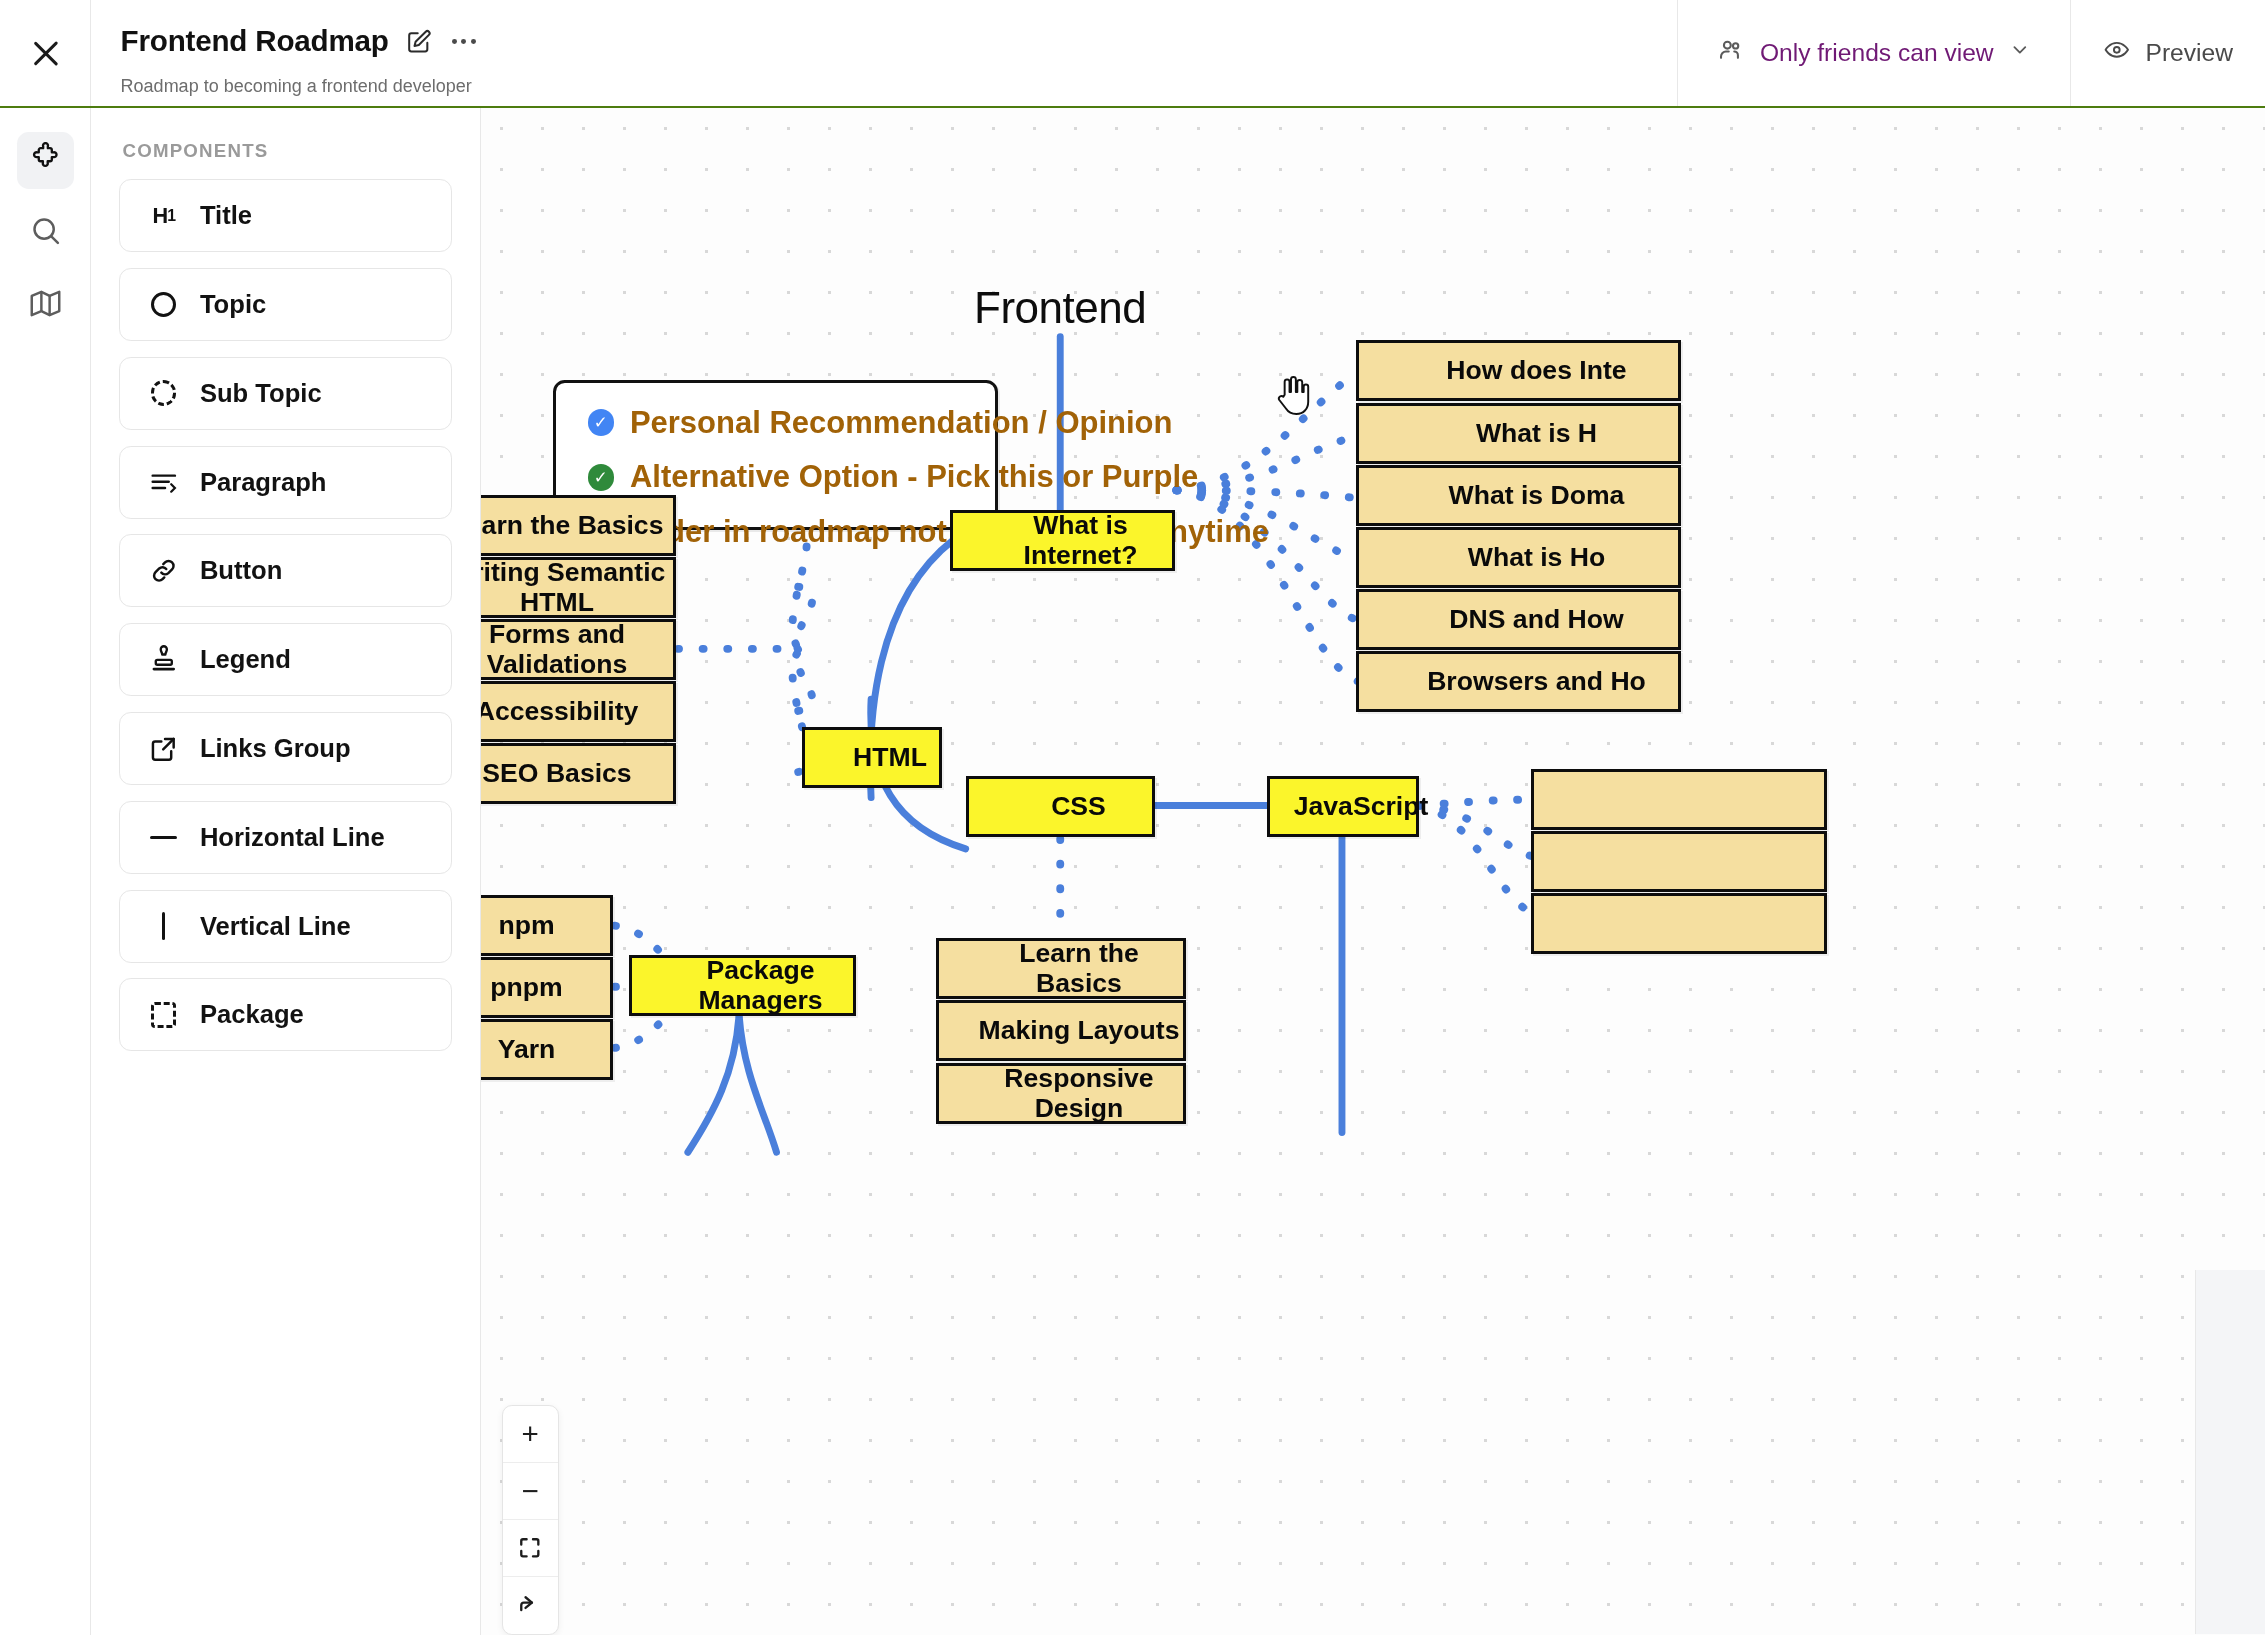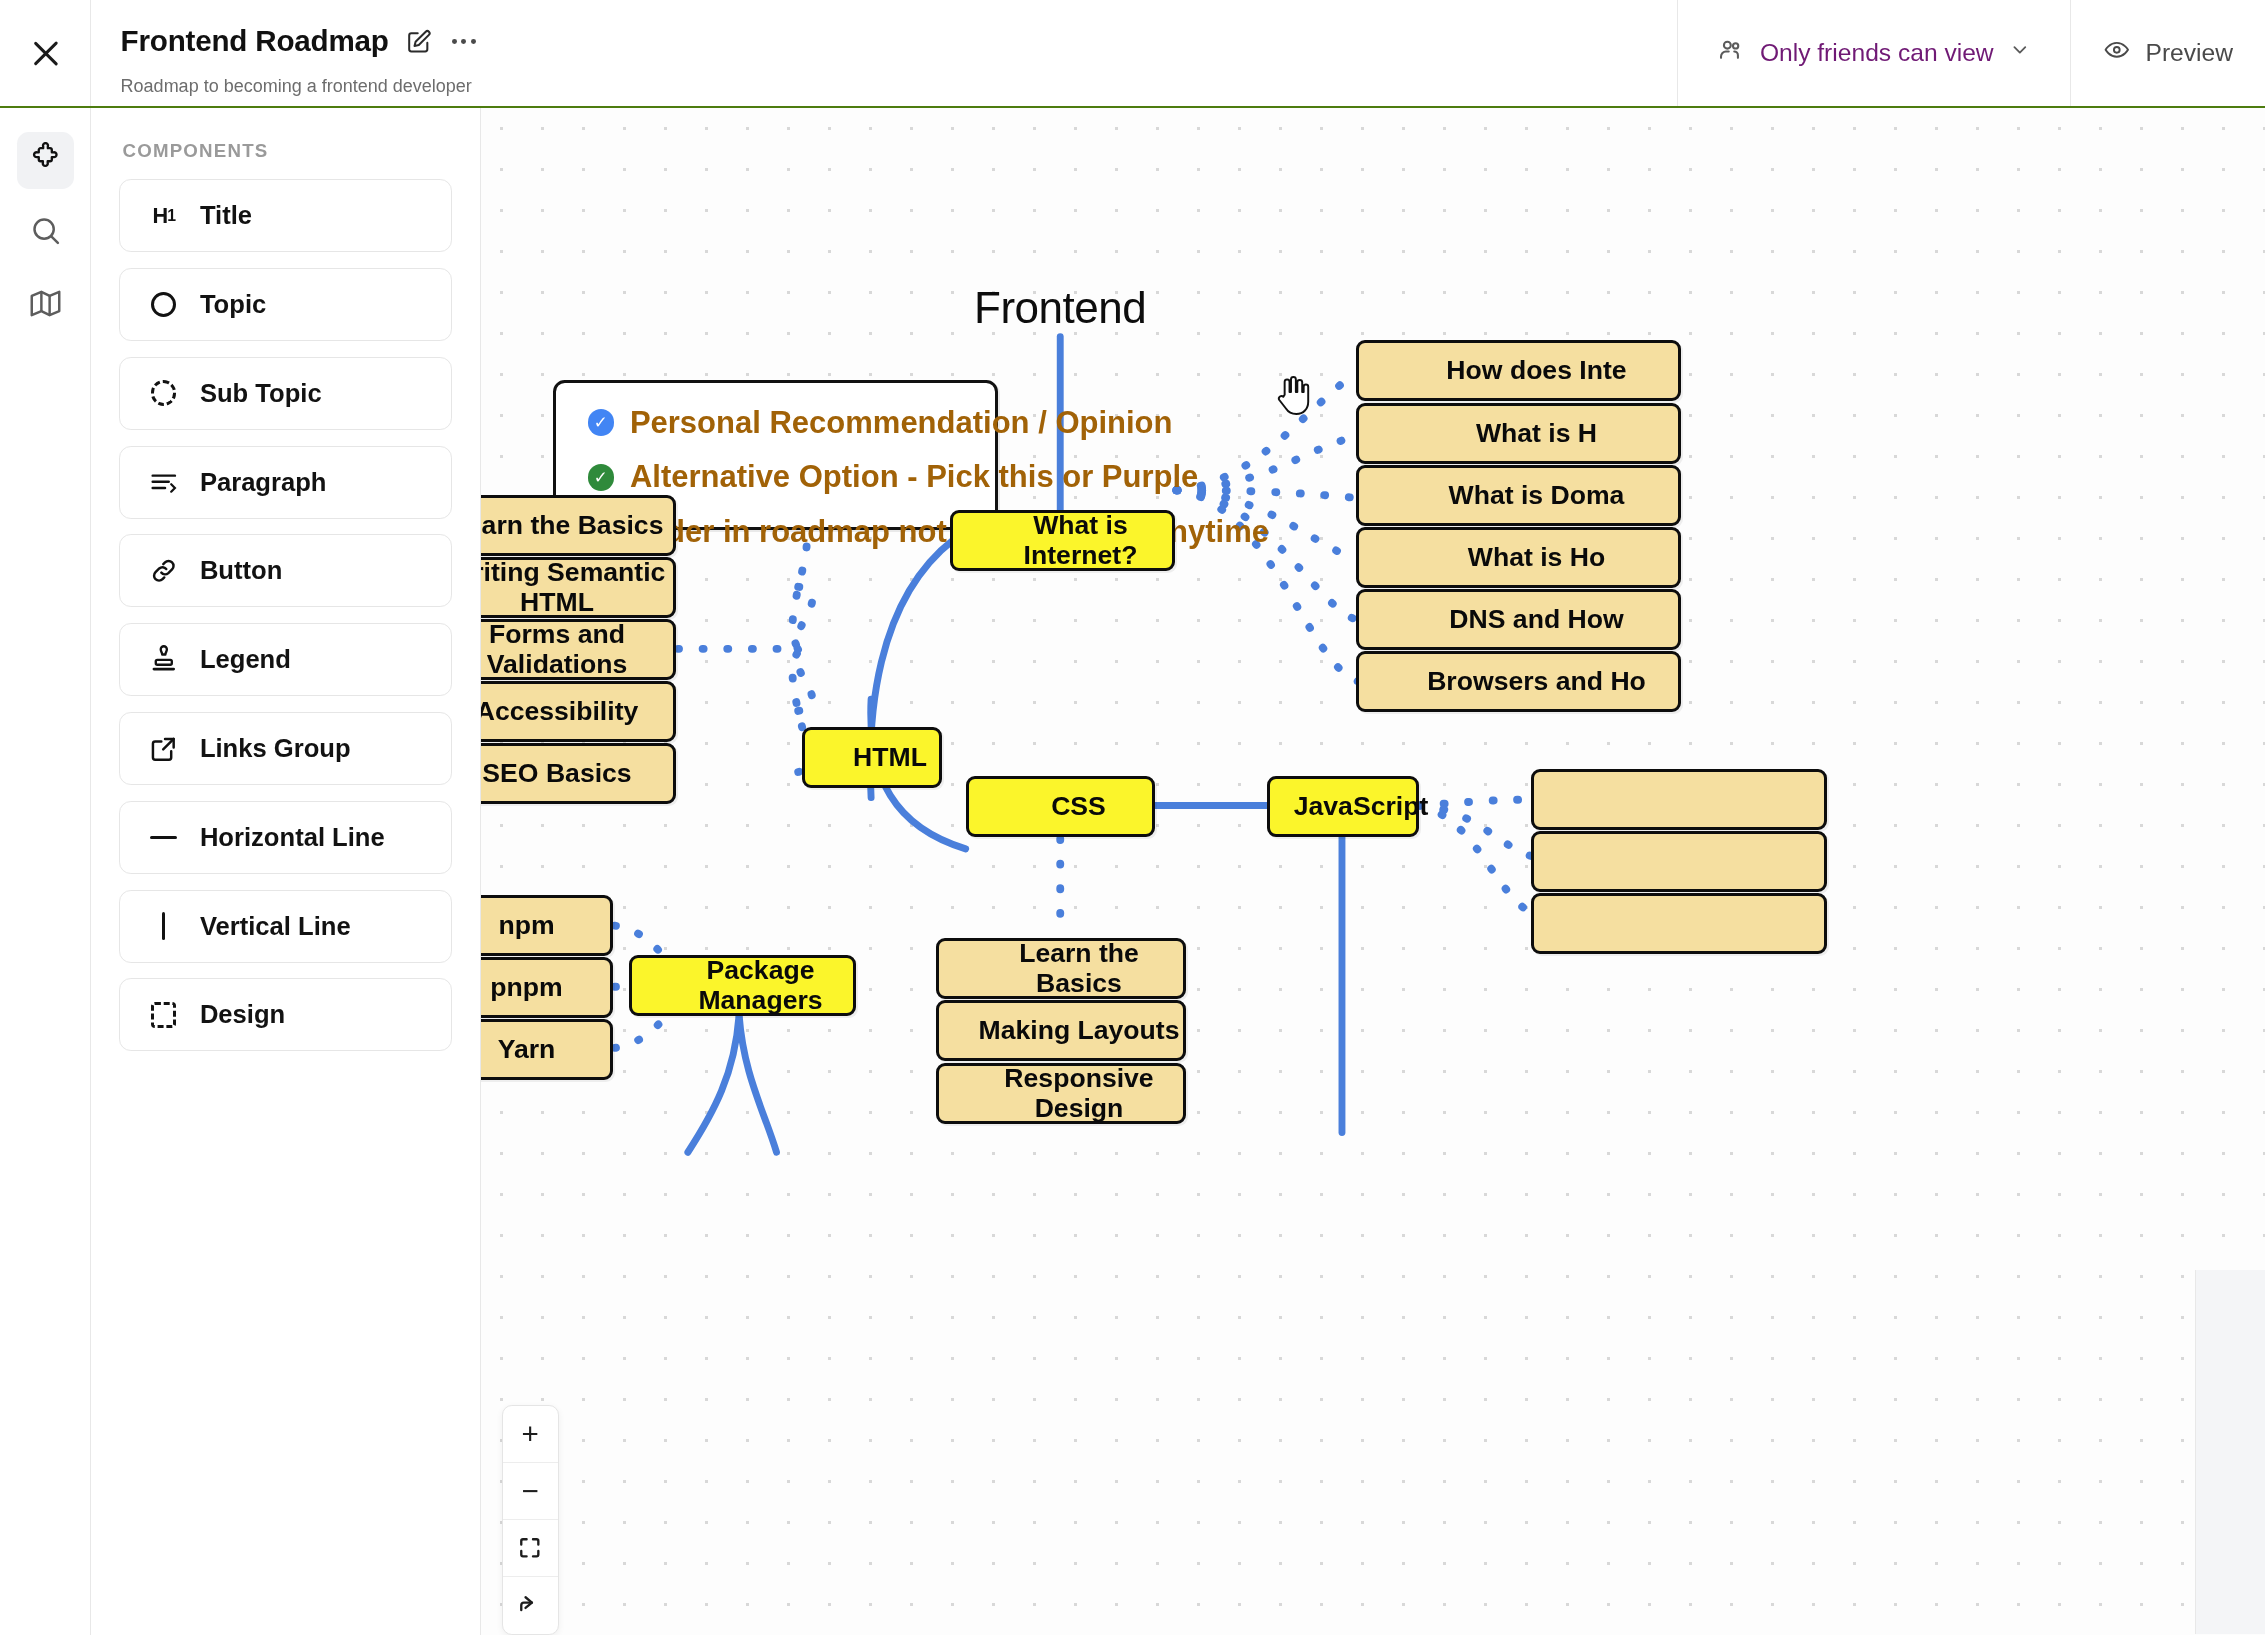--- a/index.html
+++ b/index.html
@@ -114,7 +114,7 @@
   
   .node {
     position: absolute;
-    border: 3.9px solid #0d0d0d; border-radius: 9px;
+    border: 3.9px solid #0d0d0d; border-radius: 0;
     display: flex; align-items: center; justify-content: center;
     font-size: 26.6px; font-weight: 700; color: #0a0a0a;
     text-align: center; cursor: pointer; line-height: 1.1;

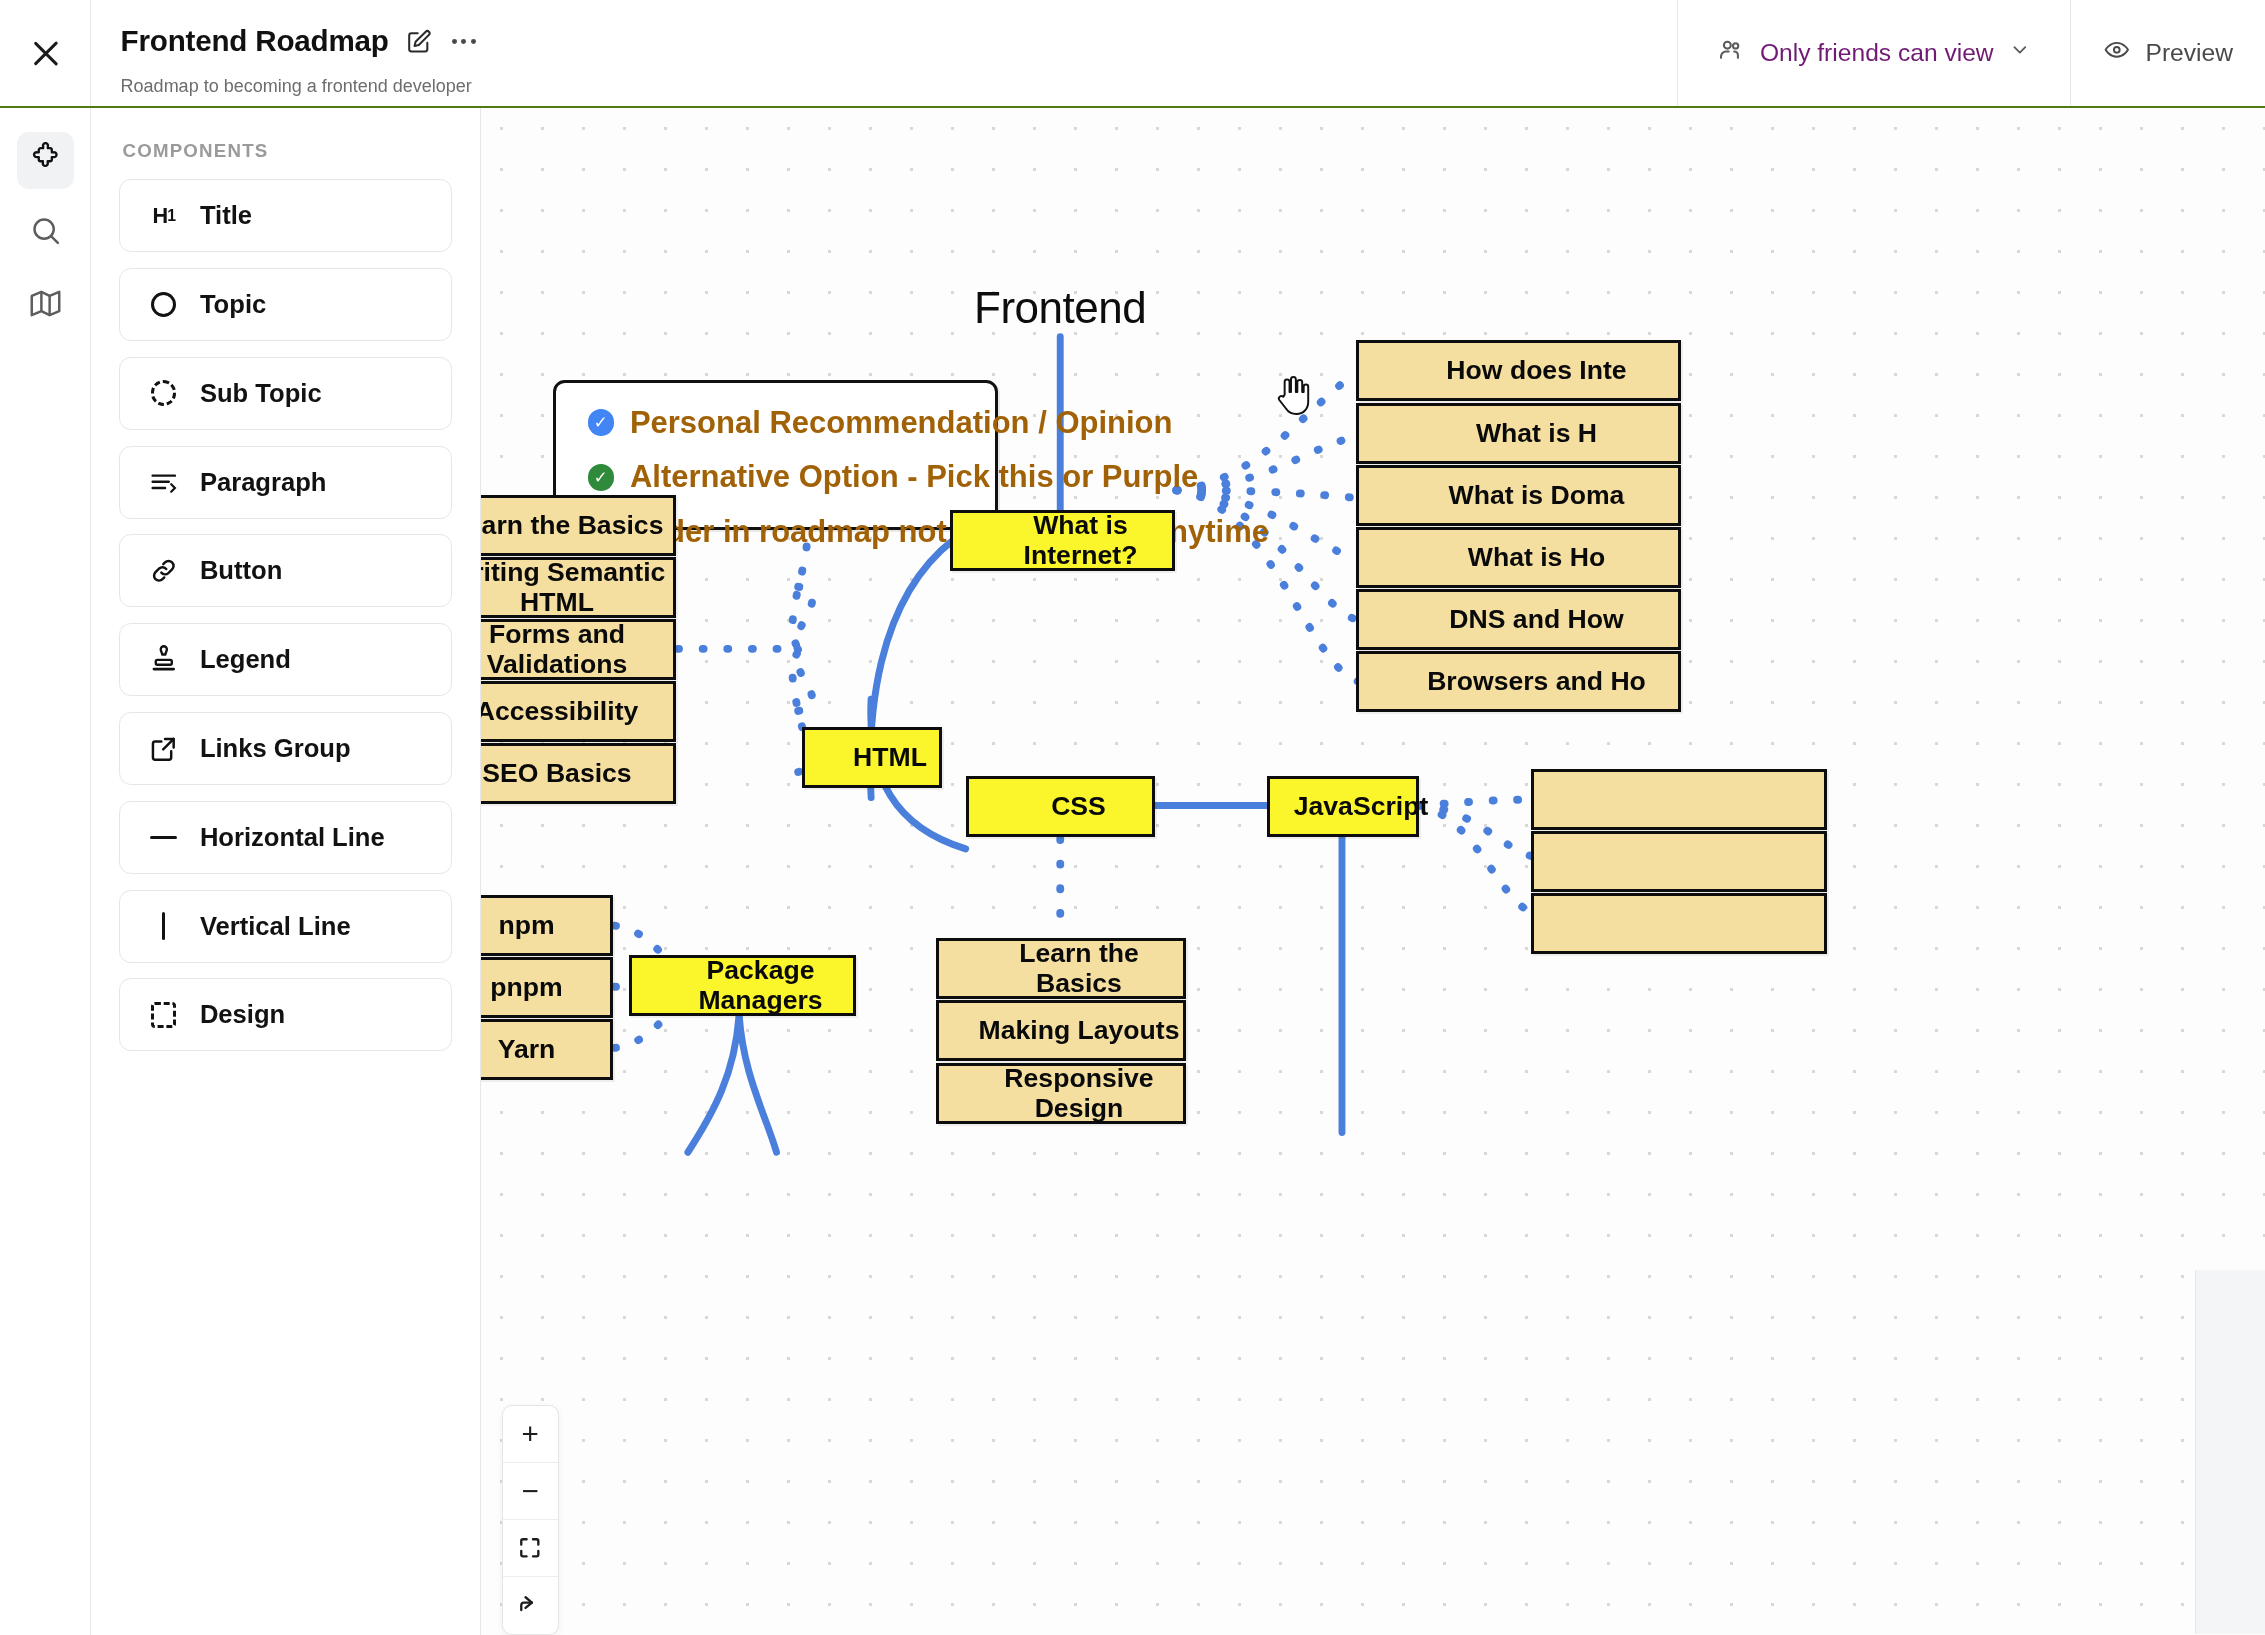--- a/index.html
+++ b/index.html
@@ -332,7 +332,7 @@
     <span class="comp-ico">
         <span class="sq-d"></span>
       </span>
-    <span class="comp-label">Design</span>
+    <span class="comp-label">Package</span>
   </div>
 </div>
 

